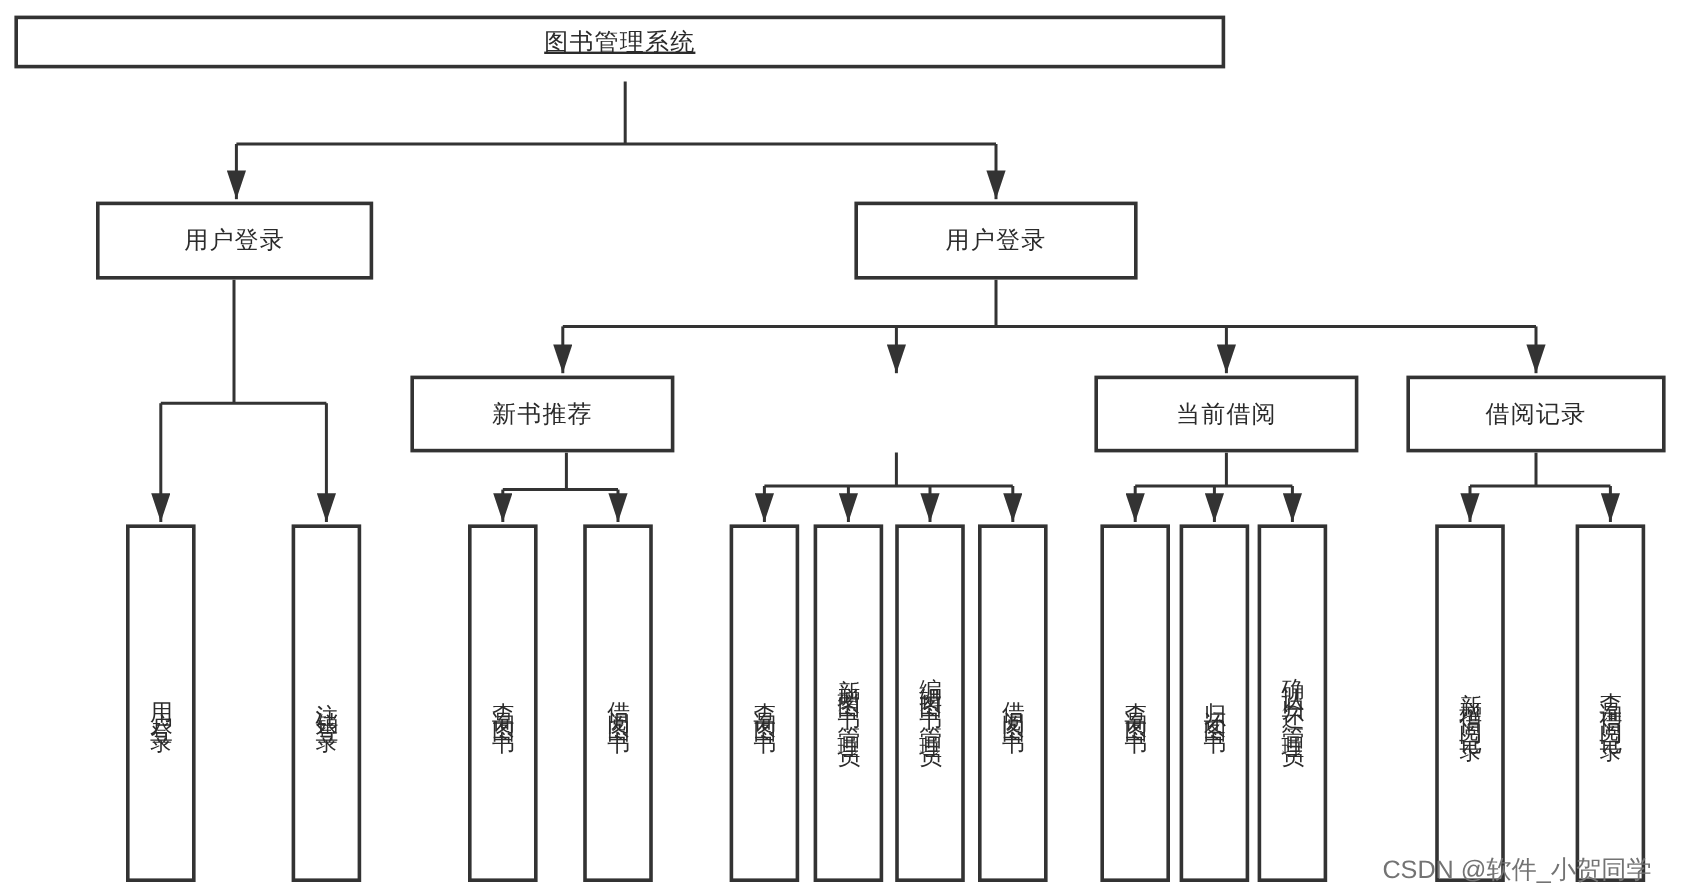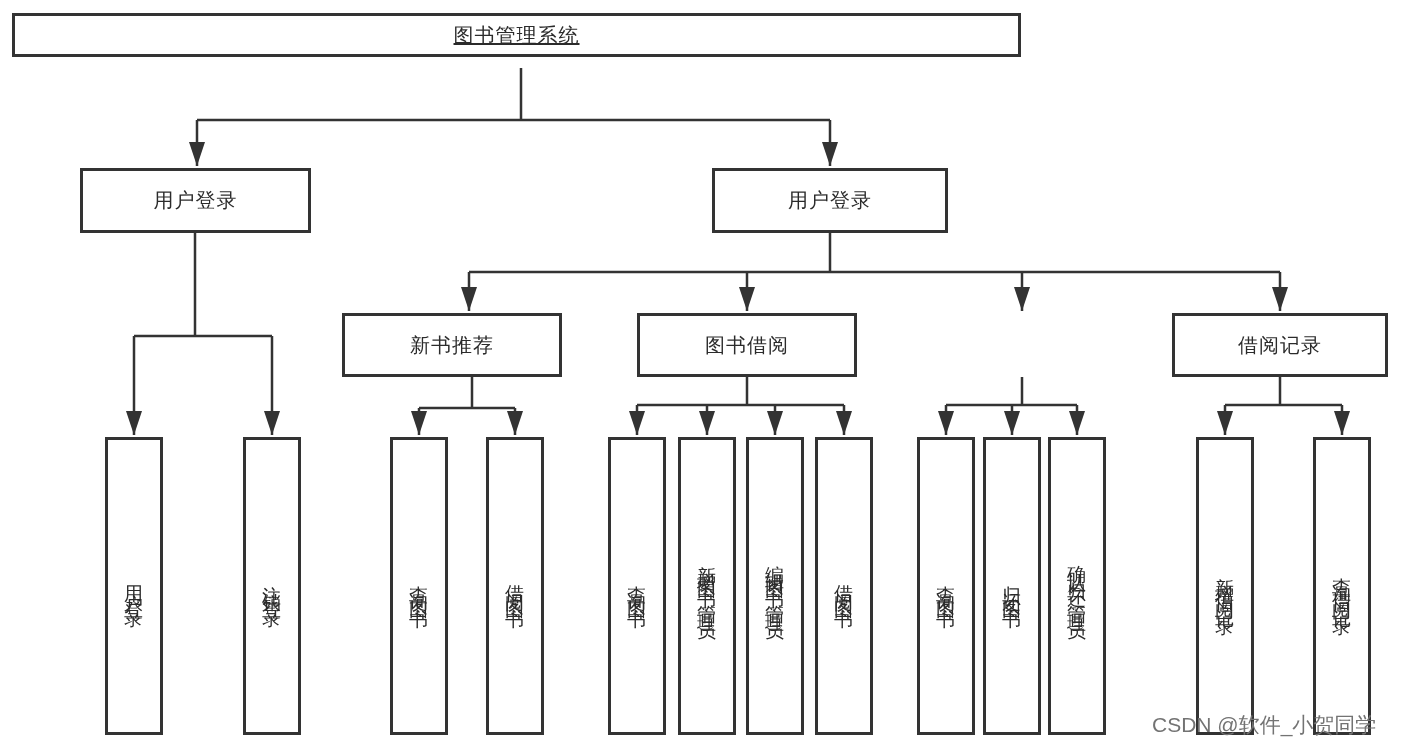--- a/index.html
+++ b/index.html
@@ -143,9 +143,6 @@
   <div class="hbox" style="left:342px; top:313px; width:220px; height:64px;">
     <span>新书推荐</span>
   </div>
-  <div class="hbox" style="left:637px; top:313px; width:220px; height:64px;">
-    <span>图书借阅</span>
-  </div>
   <div class="hbox" style="left:1172px; top:313px; width:216px; height:64px;">
     <span>借阅记录</span>
   </div>

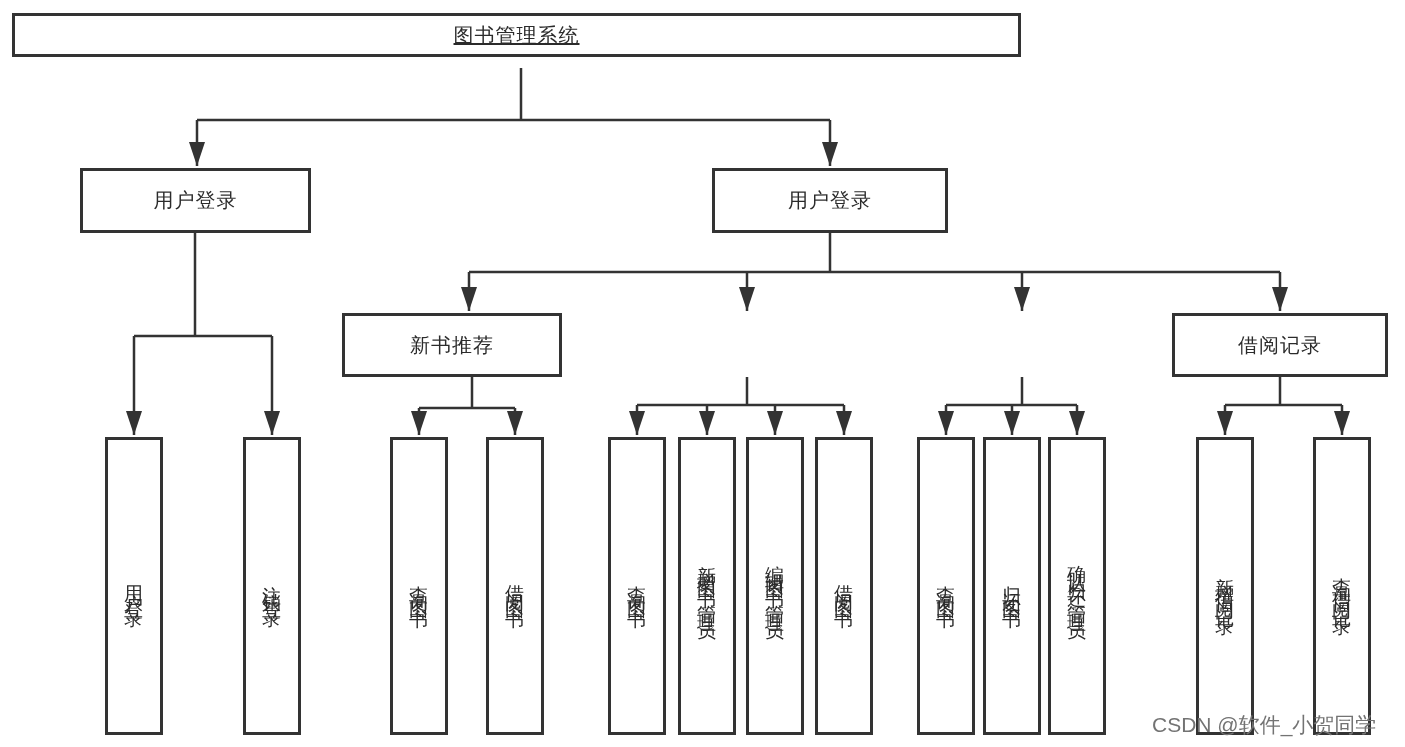--- a/index.html
+++ b/index.html
@@ -143,6 +143,9 @@
   <div class="hbox" style="left:342px; top:313px; width:220px; height:64px;">
     <span>新书推荐</span>
   </div>
+  <div class="hbox" style="left:912px; top:313px; width:220px; height:64px;">
+    <span>当前借阅</span>
+  </div>
   <div class="hbox" style="left:1172px; top:313px; width:216px; height:64px;">
     <span>借阅记录</span>
   </div>

